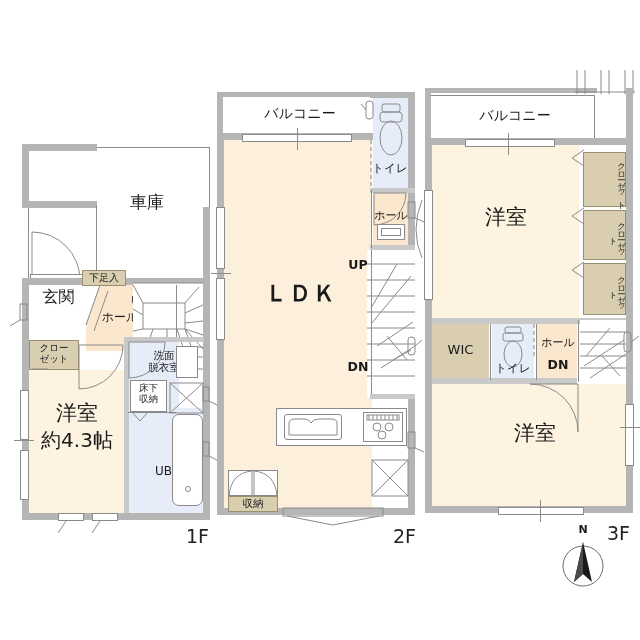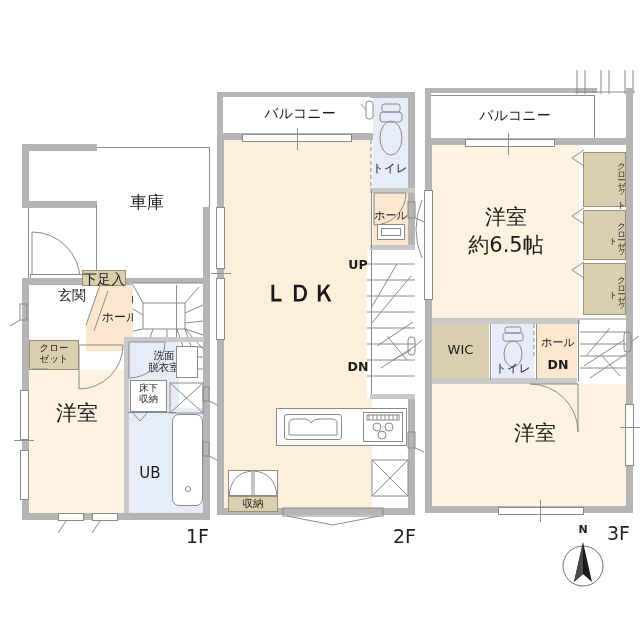--- a/index.html
+++ b/index.html
@@ -288,7 +288,6 @@
 
   <div class="room cream" style="left:12px;top:145px;width:147px;height:175px;"></div>
   <span class="lbl" style="left:37px;top:206px;width:98px;font-size:21px;">洋室</span>
-  <span class="lbl" style="left:30px;top:234px;width:112px;font-size:21px;">約6.5帖</span>
 
   <div class="obj" style="left:45px;top:139px;width:90px;height:8px;"></div>
   <div class="thin" style="left:88px;top:133px;width:1px;height:22px;"></div>

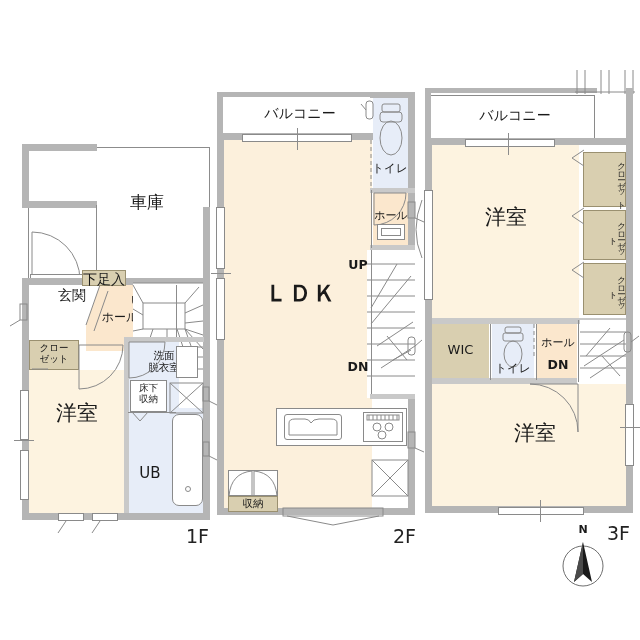--- a/index.html
+++ b/index.html
@@ -76,7 +76,7 @@
   <span class="lbl" style="left:128px;top:294px;width:26px;font-size:13px;font-weight:bold;">UP</span>
 
   <div class="room tan" style="left:82px;top:270px;width:44px;height:16px;border:1px solid #9a9070;"></div>
-  <span class="lbl" style="left:82px;top:272px;width:44px;font-size:14px;">下足入</span>
+  <span class="lbl" style="left:82px;top:272px;width:44px;font-size:10px;">下足入</span>
 
   <svg class="abs" style="left:133px;top:283px;width:70px;height:86px;">
     <rect x="0" y="0" width="70" height="86" fill="#ffffff" stroke="none"></rect>

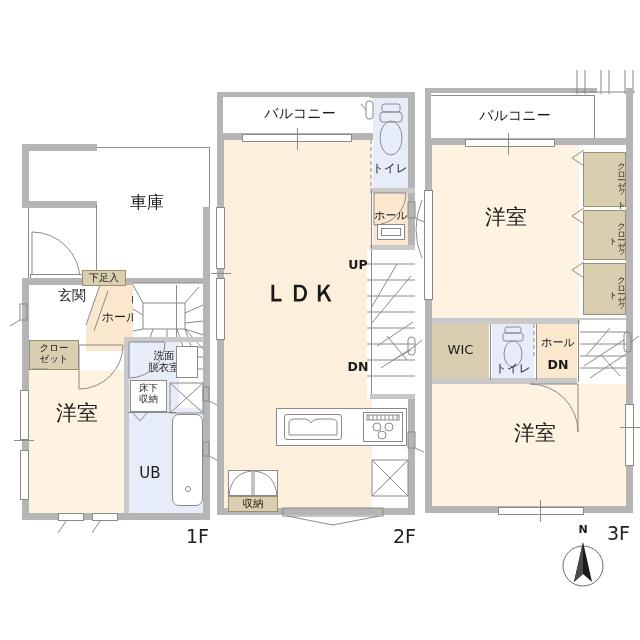--- a/index.html
+++ b/index.html
@@ -60,7 +60,7 @@
   <div class="wall" style="left:203px;top:278px;width:7px;height:242px;"></div>
 
   <div class="room white" style="left:29px;top:285px;width:86px;height:52px;"></div>
-  <span class="lbl" style="left:31px;top:288px;width:55px;font-size:14px;text-align:right;">玄関</span>
+  <span class="lbl" style="left:31px;top:288px;width:55px;font-size:16px;">玄関</span>
 
   <svg class="abs" style="left:10px;top:300px;width:22px;height:26px;">
     <rect x="10" y="4" width="7" height="16" class="st" fill="#fff"></rect>

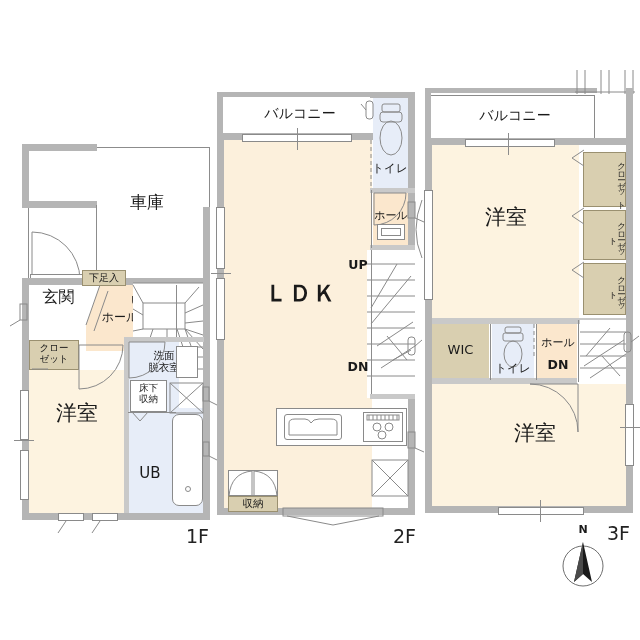--- a/index.html
+++ b/index.html
@@ -99,6 +99,7 @@
 
   <div class="room cream" style="left:29px;top:370px;width:95px;height:143px;"></div>
   <span class="lbl" style="left:34px;top:402px;width:86px;font-size:21px;">洋室</span>
+  <span class="lbl" style="left:30px;top:429px;width:94px;font-size:20px;">約4.3帖</span>
 
   <svg class="abs" style="left:79px;top:345px;width:46px;height:46px;">
     <path class="st" d="M0,0 L0,44 A44,44 0 0 0 44,0 Z" fill="#ffffff"></path>

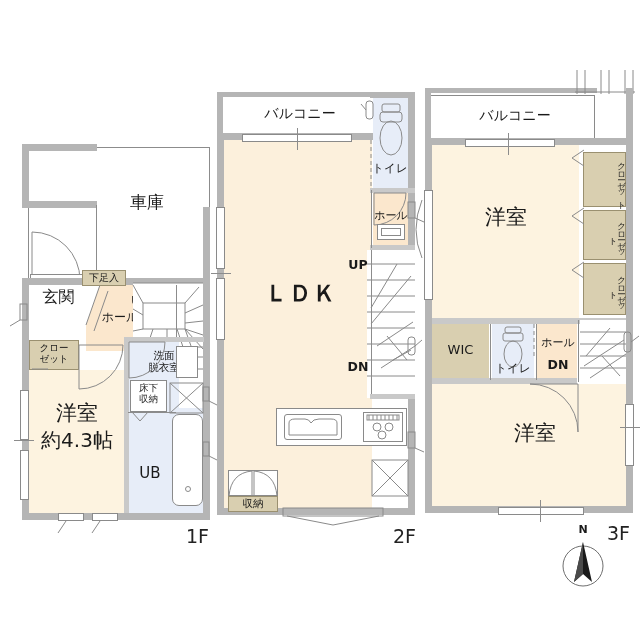--- a/index.html
+++ b/index.html
@@ -138,7 +138,7 @@
   </svg>
 
   <div class="thin" style="left:128px;top:412px;width:48px;height:1px;"></div>
-  <span class="lbl" style="left:128px;top:465px;width:44px;font-size:15px;">UB</span>
+  <span class="lbl" style="left:128px;top:465px;width:44px;font-size:12px;text-align:right;">UB</span>
   <svg class="abs" style="left:132px;top:412px;width:16px;height:9px;">
     <path class="st" d="M0,0 L16,0 L8,9 Z" fill="#fff"></path>
   </svg>

